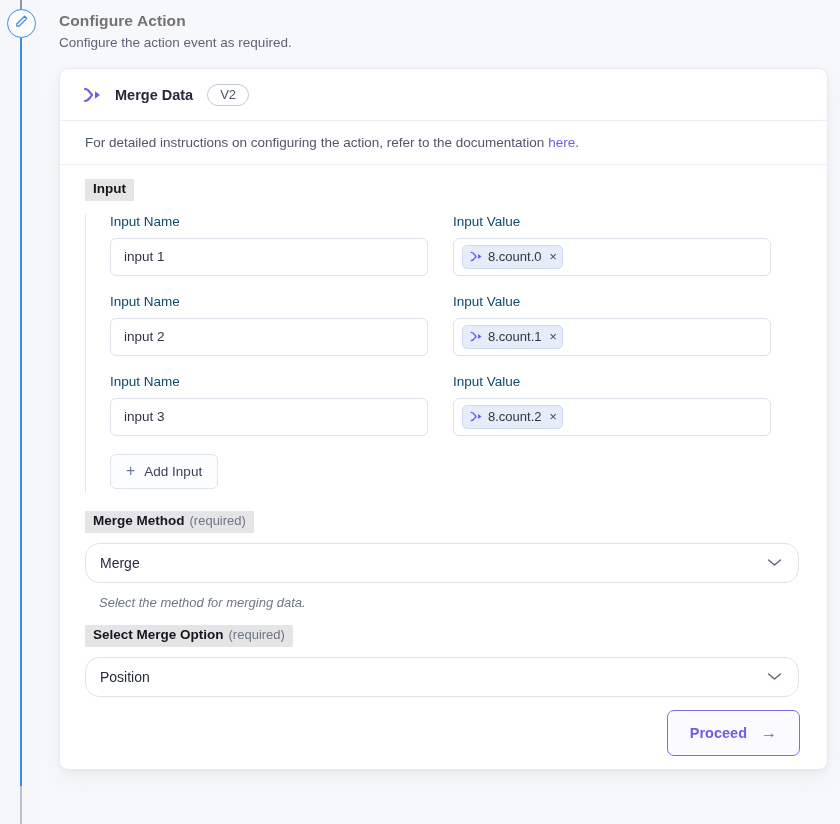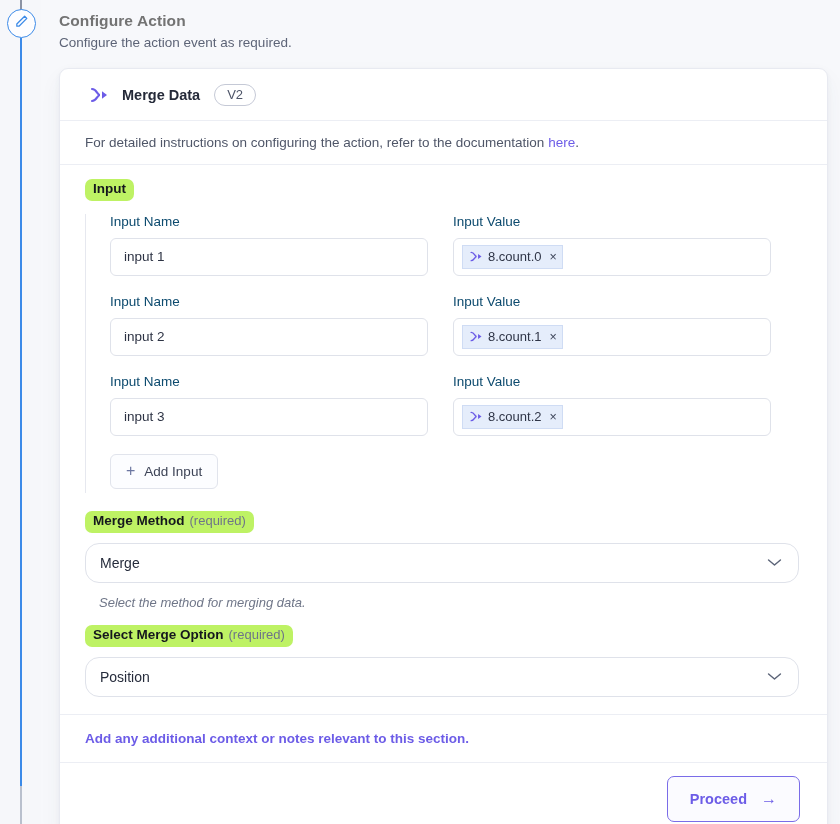--- a/index.html
+++ b/index.html
@@ -86,7 +86,7 @@
     height: 52px;
     display: flex;
     align-items: center;
-    padding: 0 29px;
+    padding: 0 22px;
     border-bottom: 1px solid #eceef4;
   }
   #merge-icon-header { margin-right: 13px; display:flex; align-items:center; }

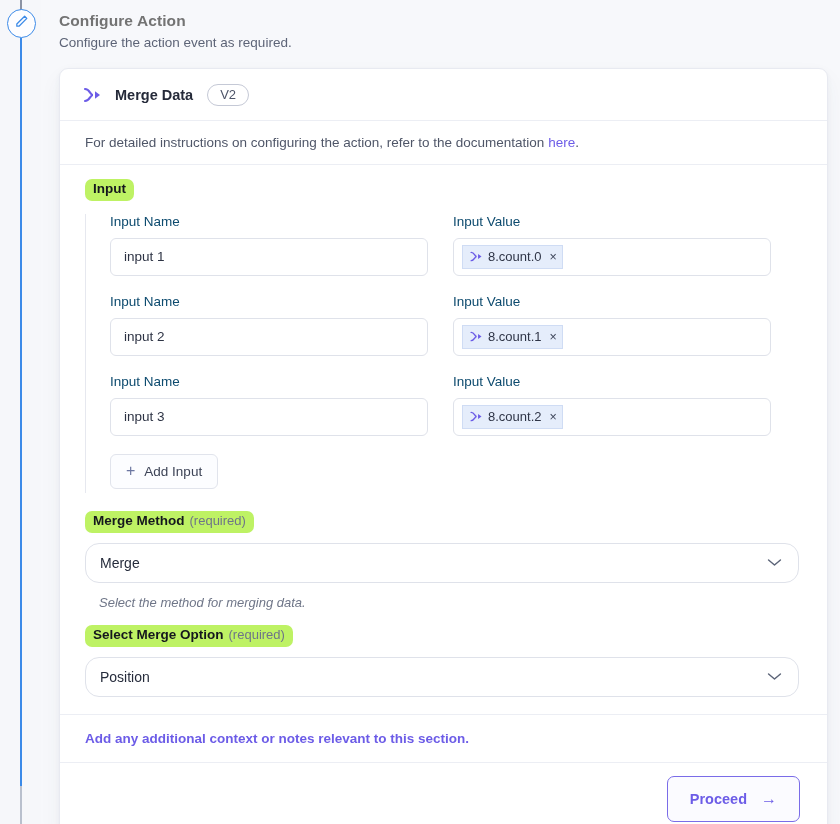--- a/index.html
+++ b/index.html
@@ -125,14 +125,13 @@
   #card-body { padding: 14px 0 0 0; }
 
   .hl-label {
-    background: #bef264;
+    background: #e5e5e5;
     display: inline-block;
     padding: 2px 8px 3px 8px;
     font-size: 13.5px;
     font-weight: bold;
     color: #14161d;
     line-height: 1.25;
-    border-radius: 7px;
   }
   .req-flag {
     font-weight: normal;

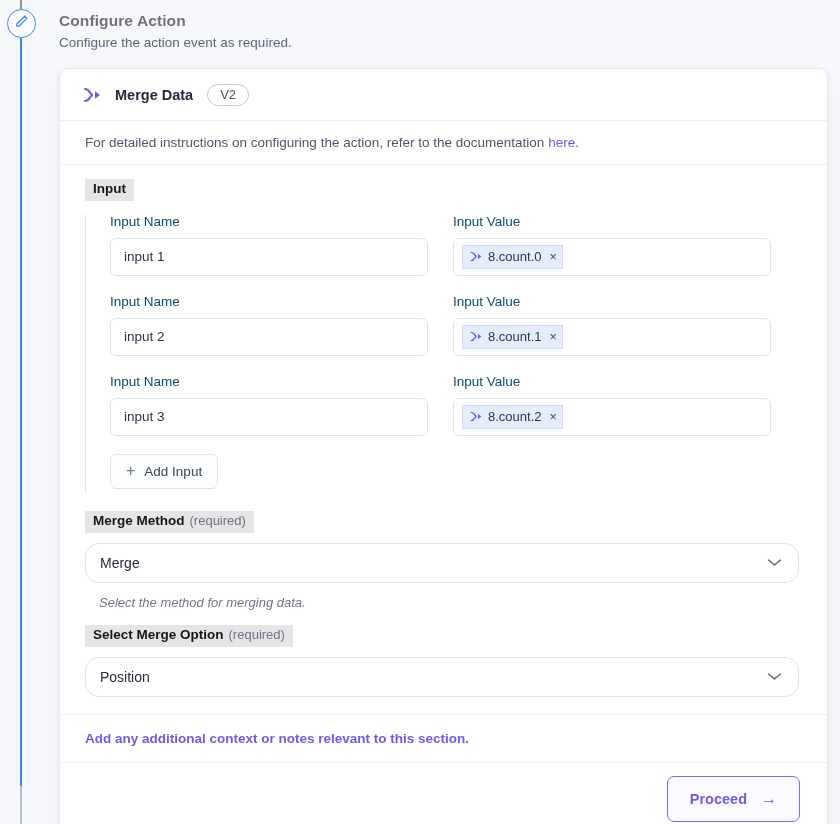--- a/index.html
+++ b/index.html
@@ -187,7 +187,7 @@
     align-items: center;
     background: #e5edfb;
     border: 1px solid #cfdcf4;
-    border-radius: 0;
+    border-radius: 5px;
     height: 24px;
     padding: 0 5px 0 6px;
     font-size: 13px;

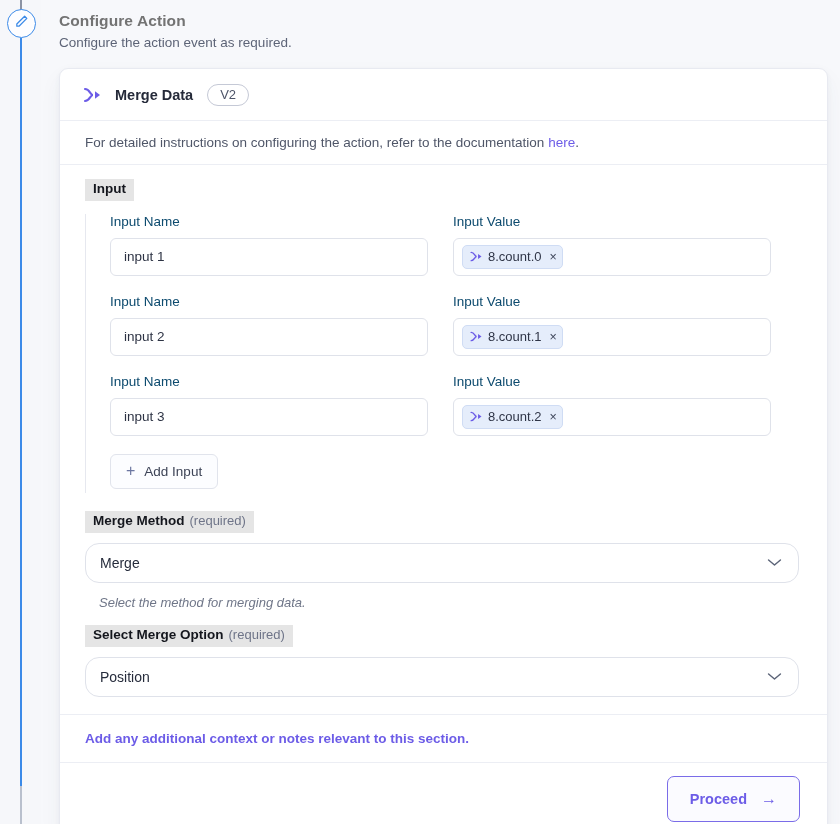--- a/index.html
+++ b/index.html
@@ -434,9 +434,6 @@
     </div>
 
     
-    <div id="notes-strip">
-      <span id="notes-text">Add any additional context or notes relevant to this section.</span>
-    </div>
 
     
     <div id="card-footer">

